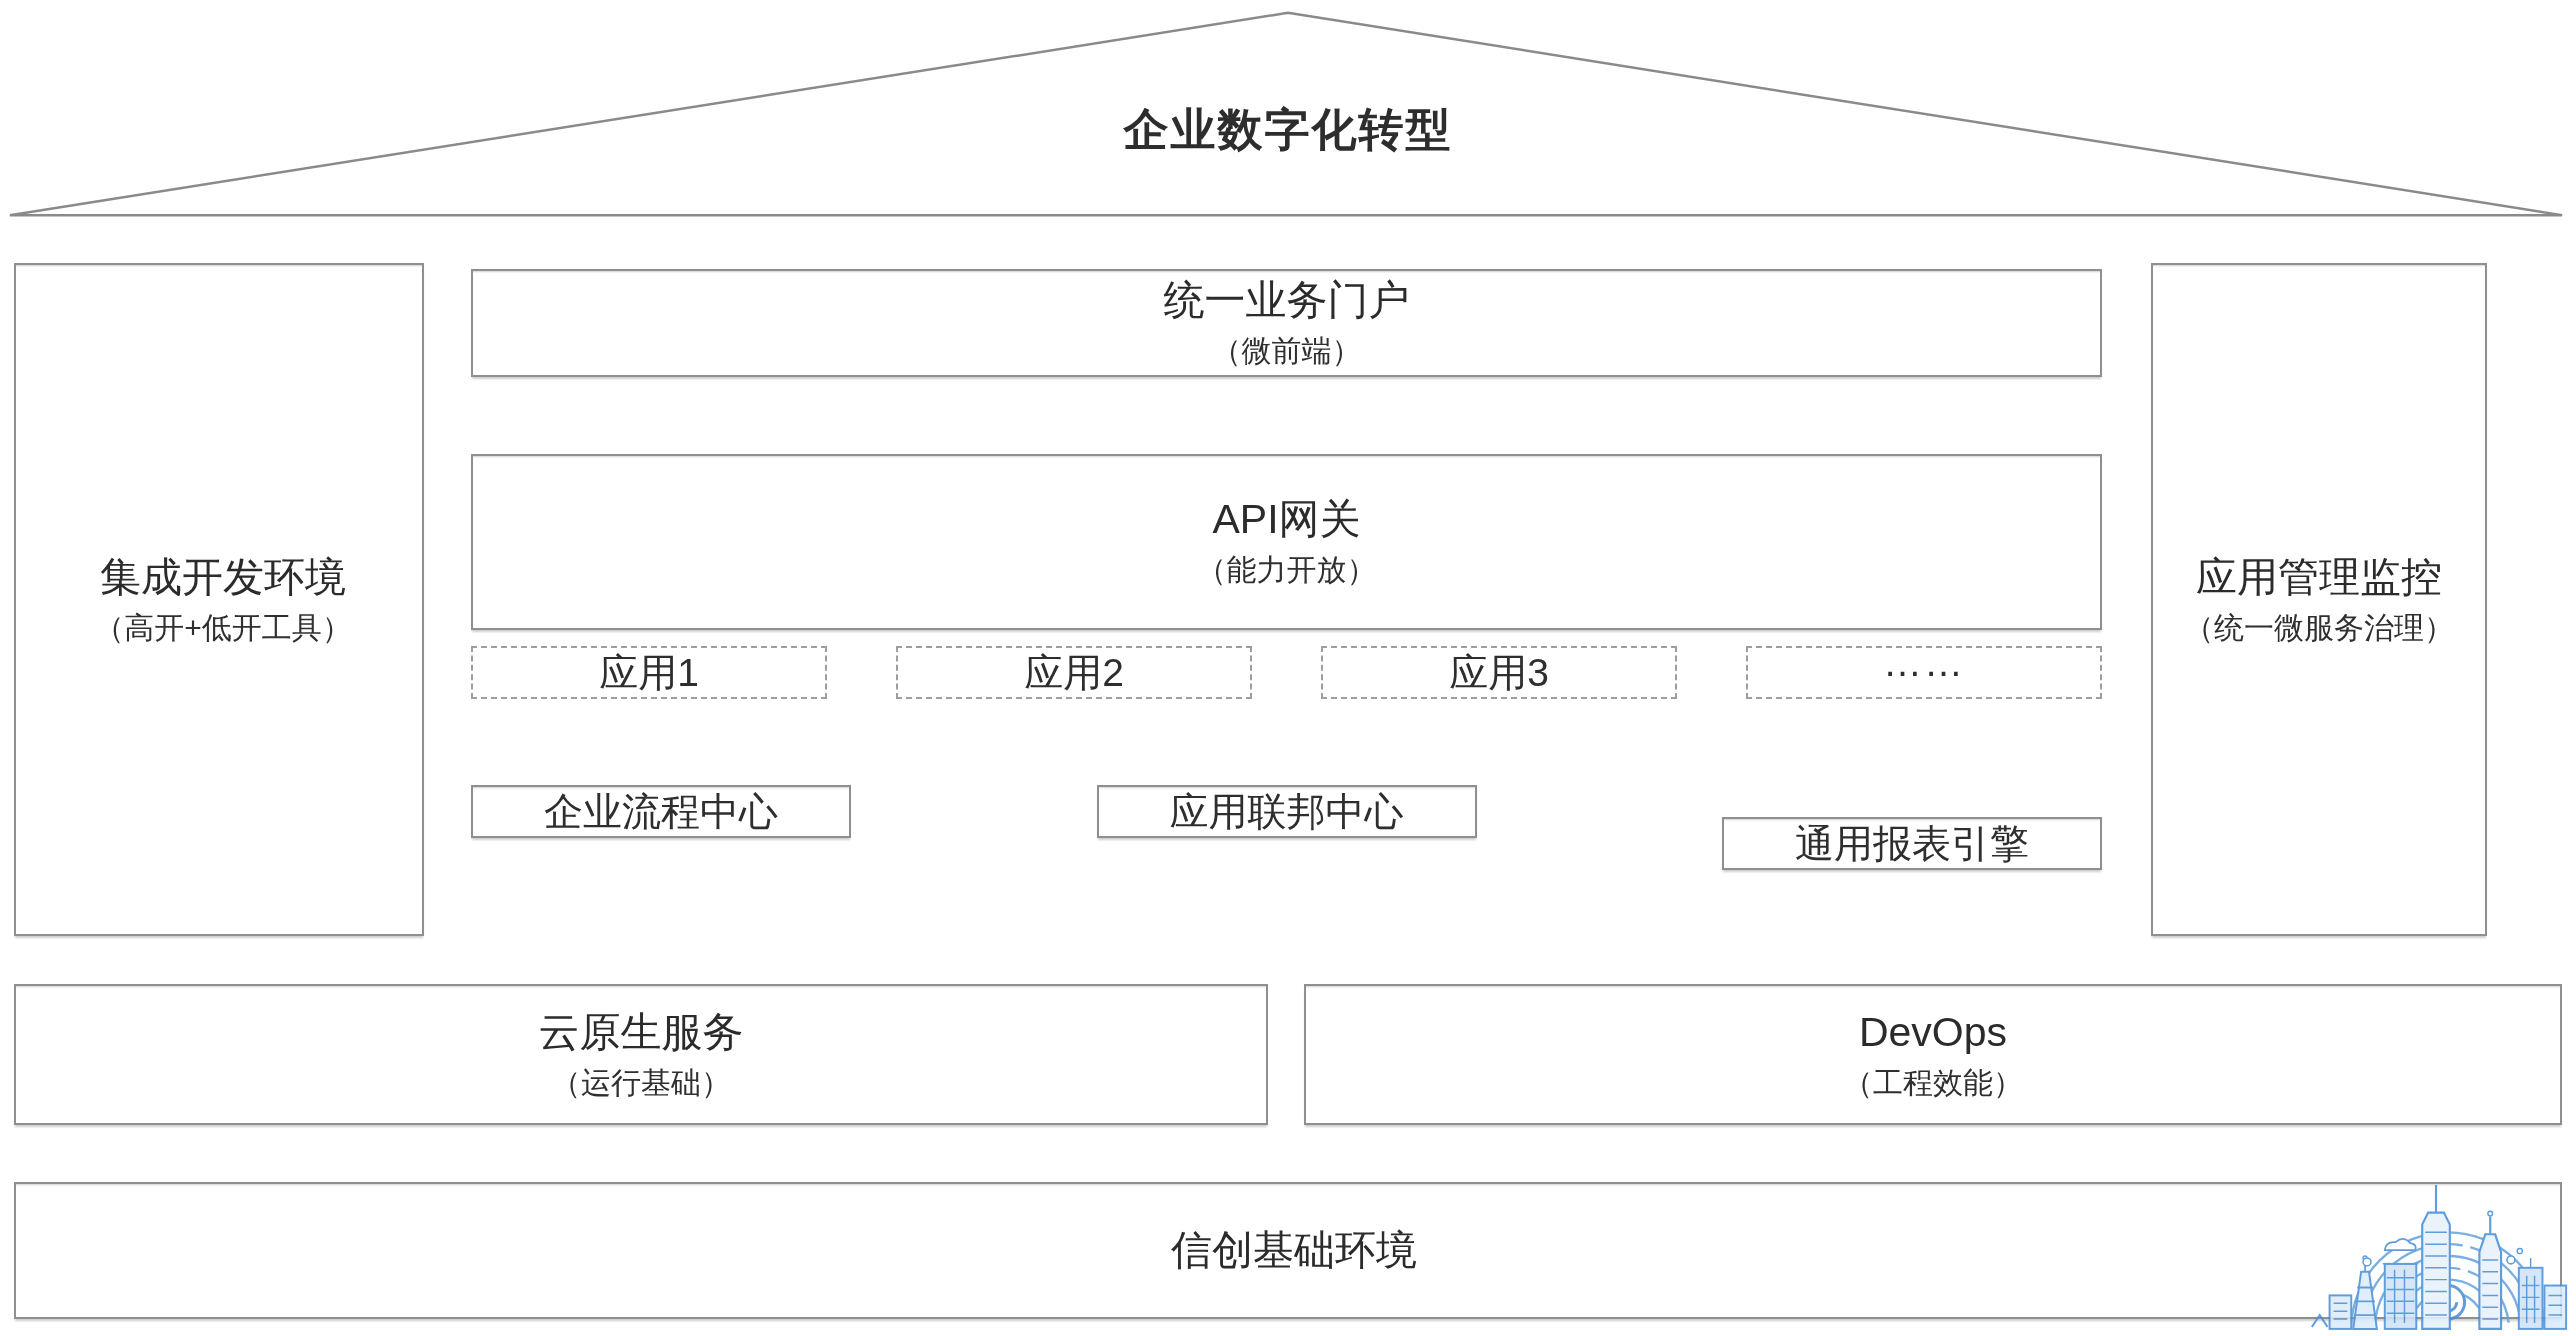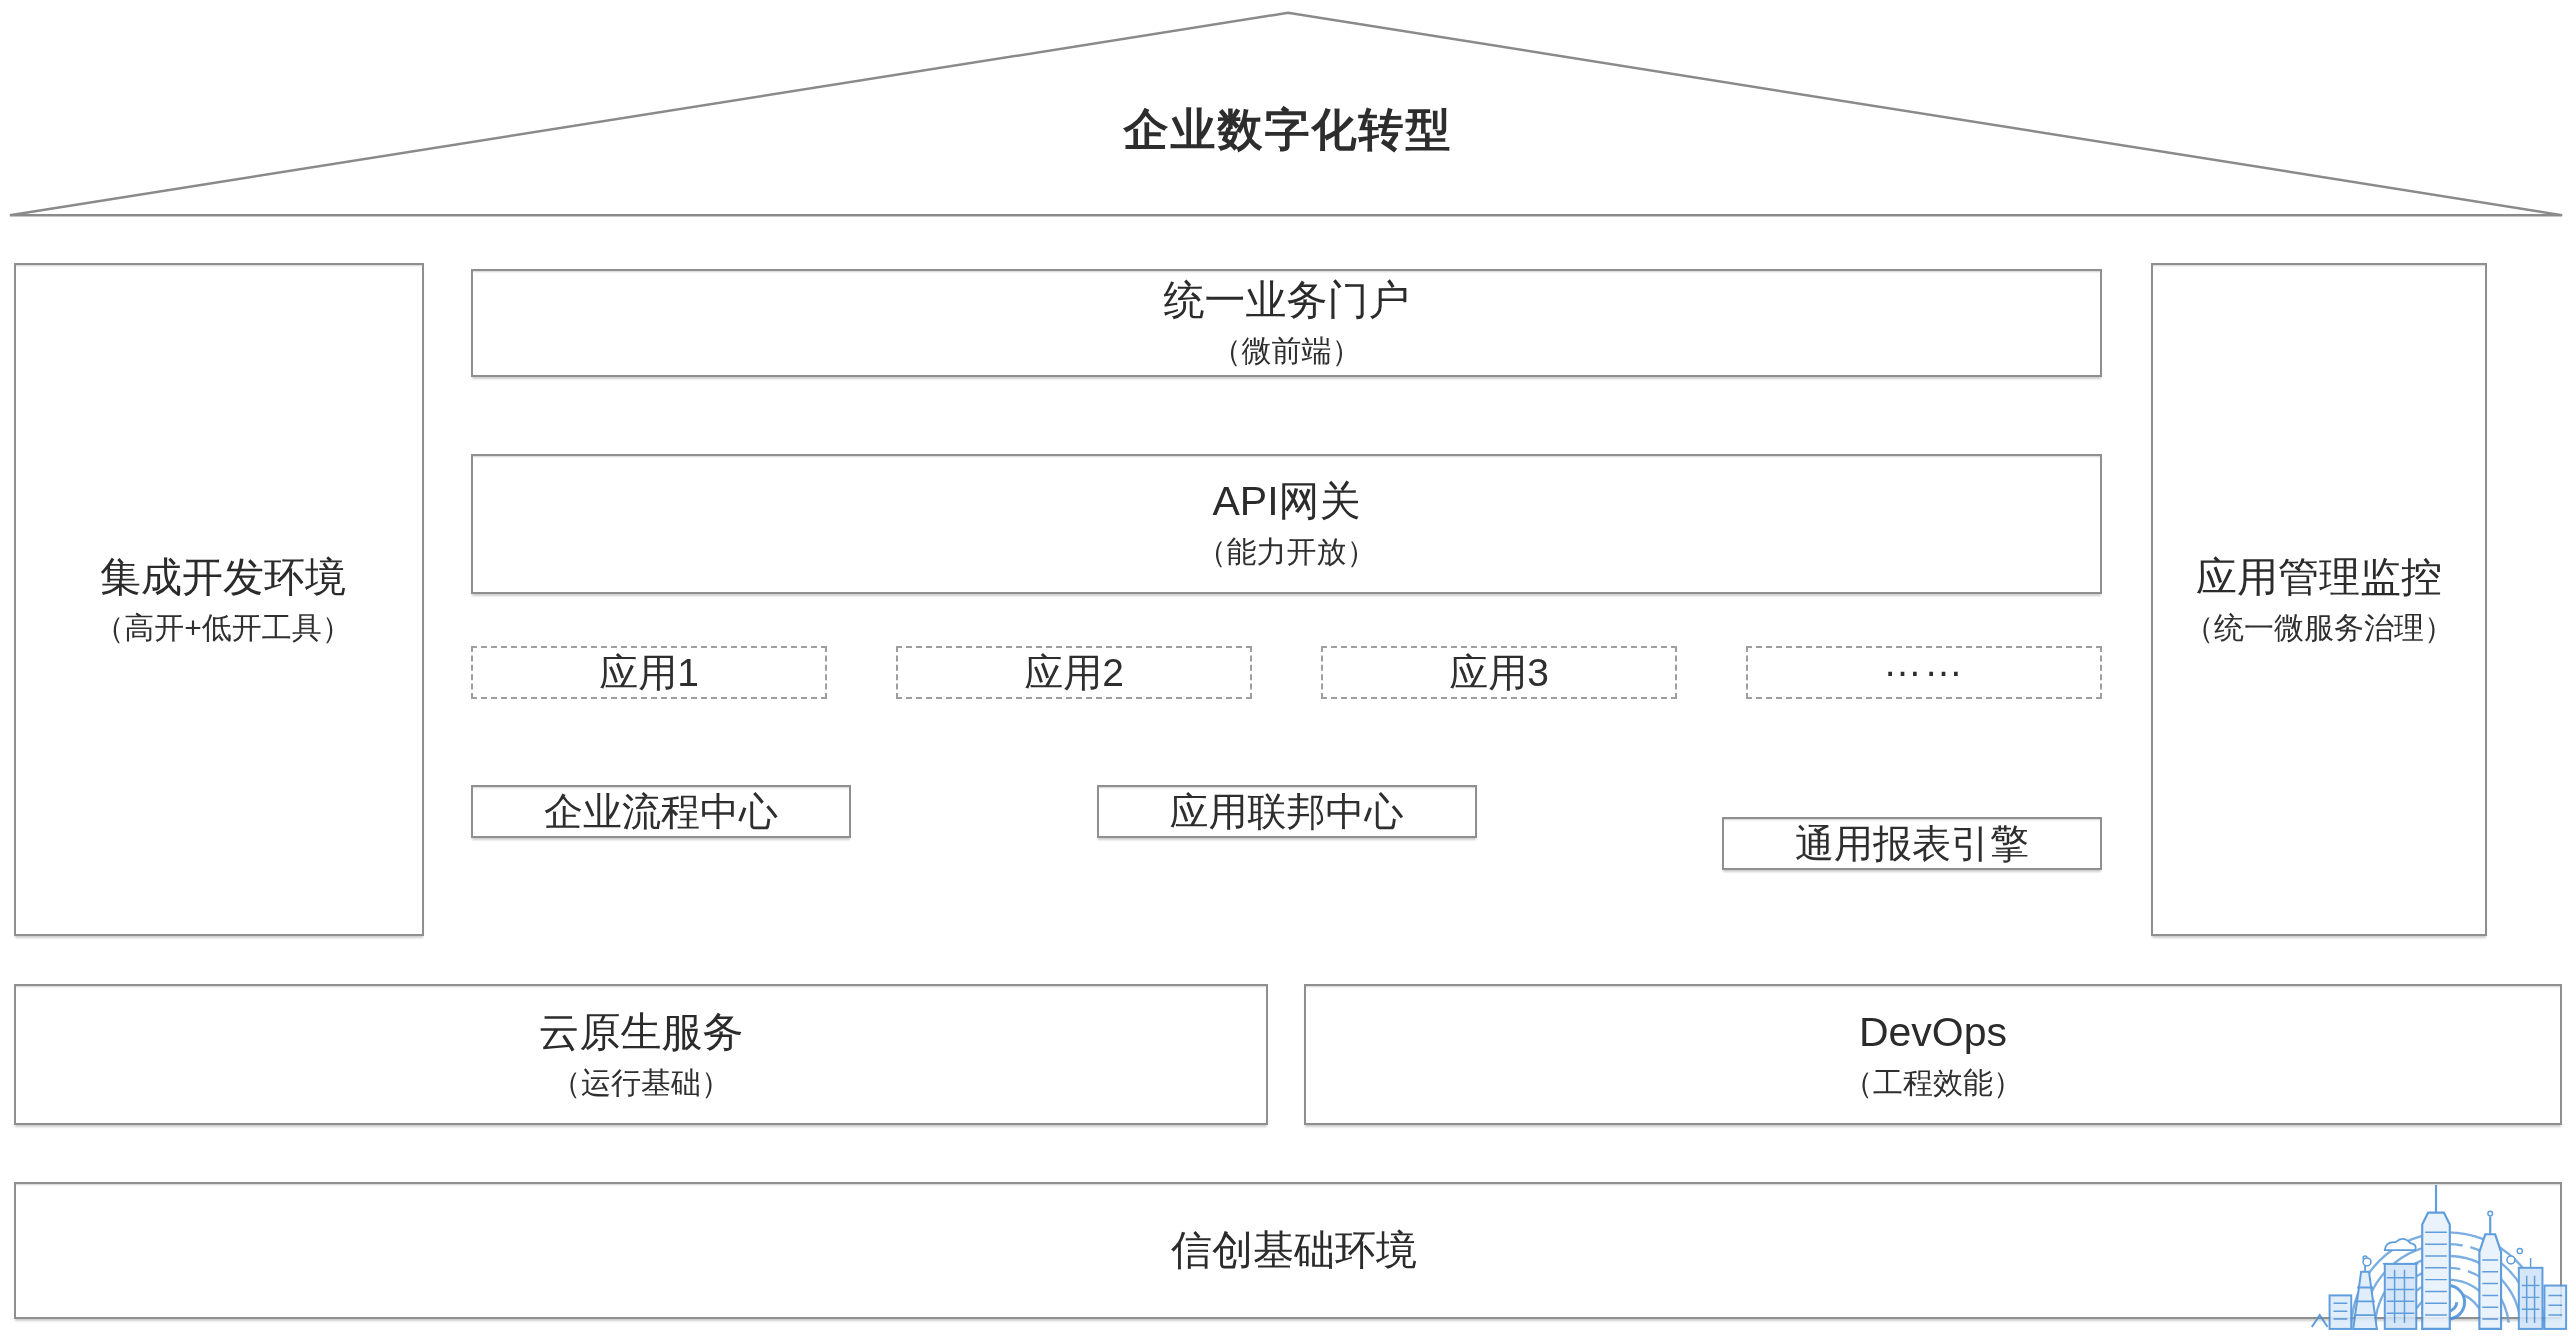--- a/index.html
+++ b/index.html
@@ -57,7 +57,7 @@
     <div class="sub">（微前端）</div>
   </div>
 
-  <div class="node" style="left:471px;top:454px;width:1631px;height:140px;">
+  <div class="node" style="left:471px;top:454px;width:1631px;height:176px;">
     <div class="lbl">API网关</div>
     <div class="sub">（能力开放）</div>
   </div>

